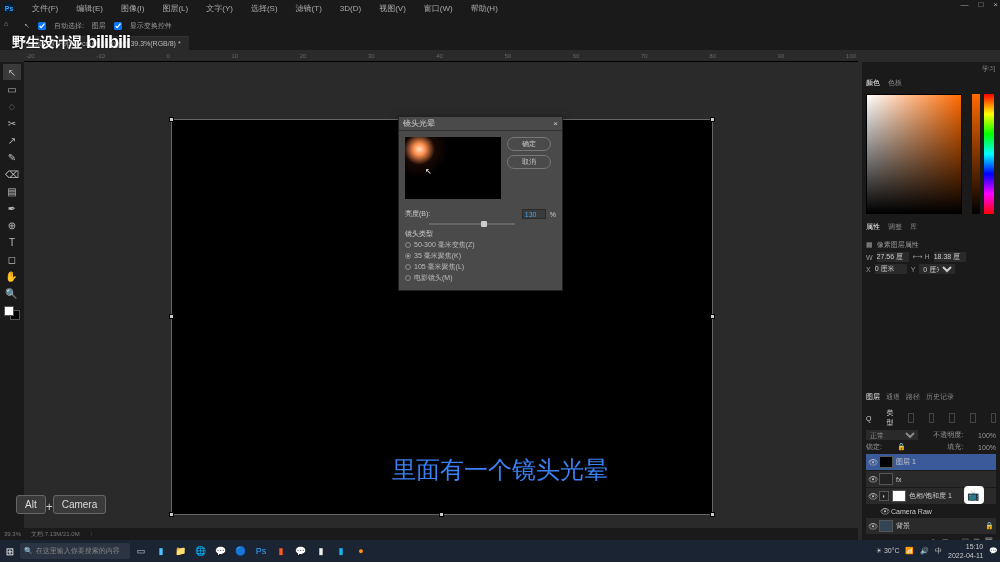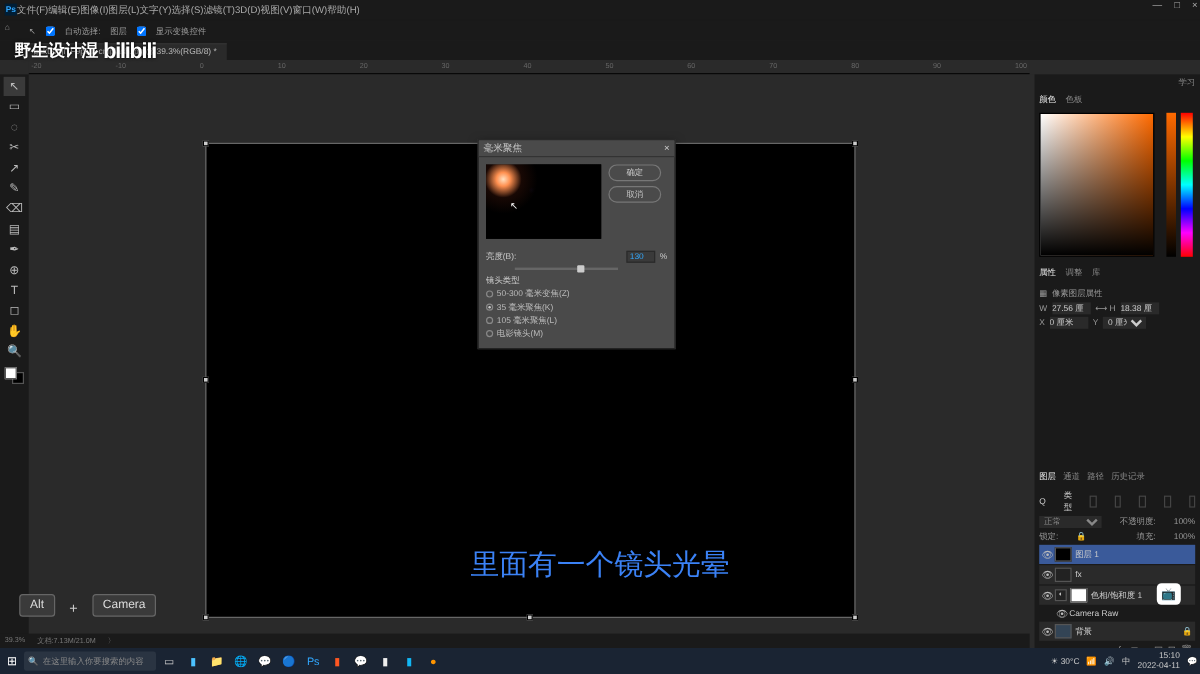--- a/index.html
+++ b/index.html
@@ -6,7 +6,7 @@
 body { width:1000px; height:562px; background:#2a2a2a; color:#ccc; font-size:9px; overflow:hidden; position:relative; }
 
 
-.top-menu { height:16px; background:#1a1a1a; display:flex; align-items:center; padding:0 4px; gap:0; font-size:8px; }
+.top-menu { height:16px; background:#1a1a1a; display:flex; align-items:center; padding:0 4px; gap:18px; font-size:8px; }
 .top-menu .logo { width:10px; height:10px; background:#001e36; color:#31a8ff; display:flex; align-items:center; justify-content:center; font-size:7px; font-weight:bold; }
 .top-menu span { color:#aaa; }
 .win-controls { position:absolute; right:2px; top:0; display:flex; gap:10px; font-size:8px; color:#888; }

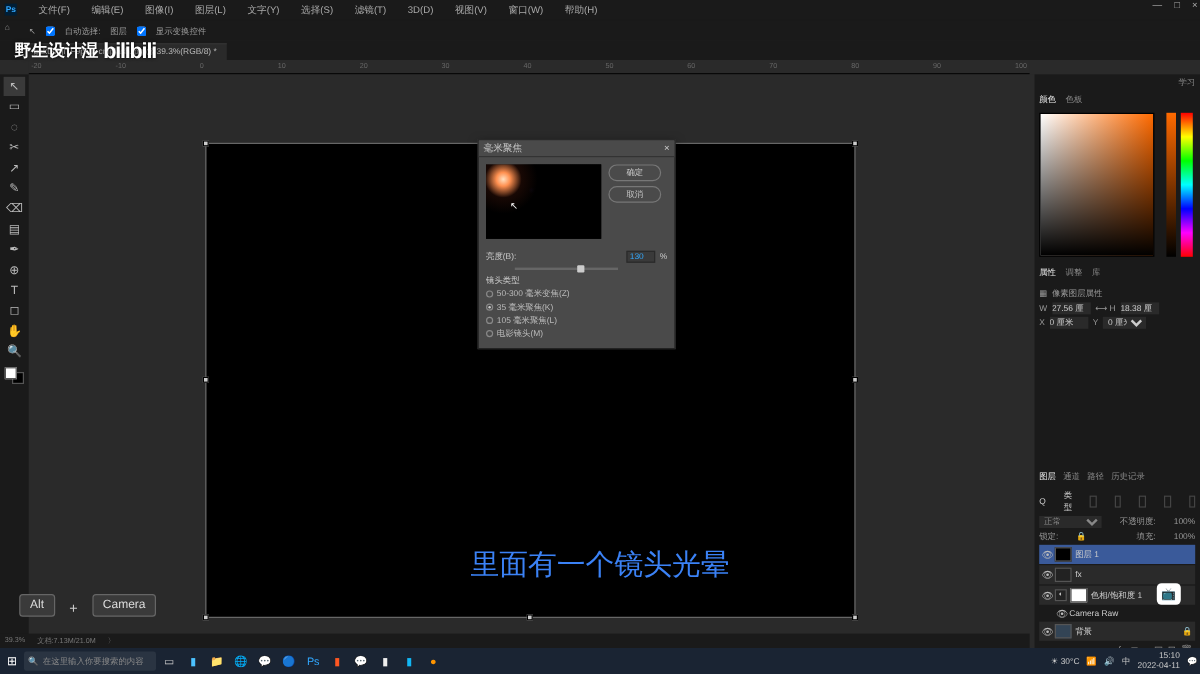--- a/index.html
+++ b/index.html
@@ -293,7 +293,7 @@
 
 <div class="dialog">
   <div class="dlg-title">
-    <span>毫米聚焦</span>
+    <span>镜头光晕</span>
     <span class="x">×</span>
   </div>
   <div class="dlg-body">

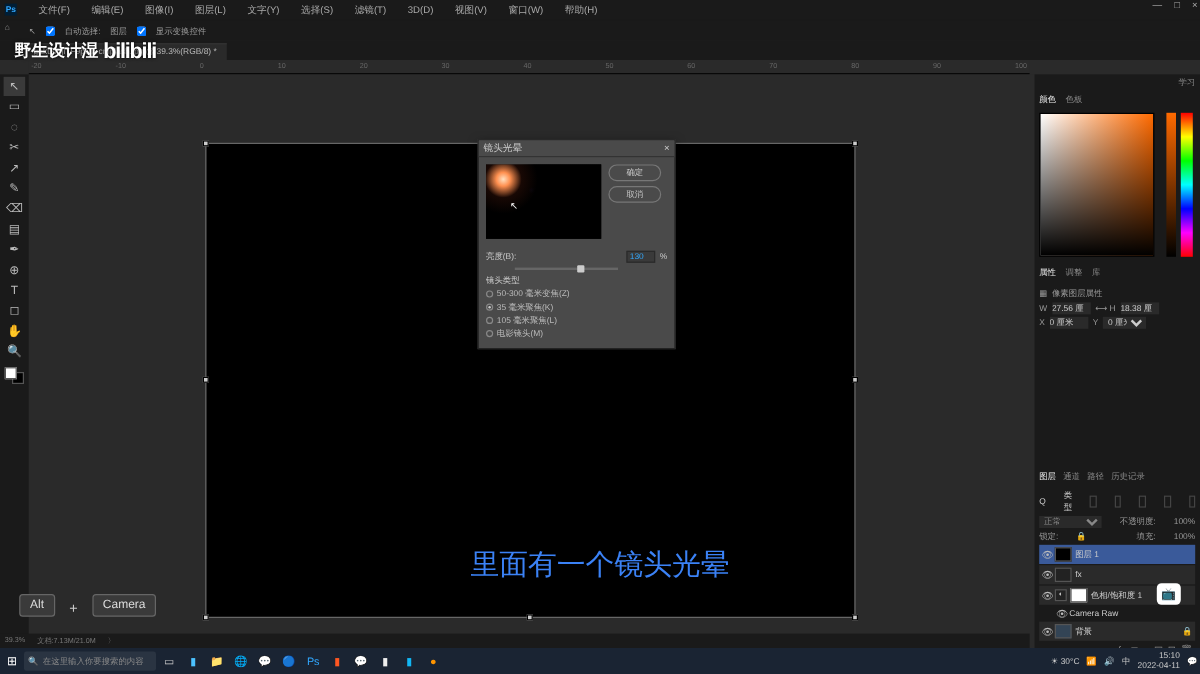--- a/index.html
+++ b/index.html
@@ -98,7 +98,7 @@
 .wm-left { position:absolute; left:12px; top:32px; color:#fff; font-size:14px; font-weight:bold; text-shadow:0 0 3px #000; display:flex; align-items:center; gap:4px; }
 .wm-left .b { font-family:Arial; font-size:18px; letter-spacing:-1px; }
 .caption { position:absolute; left:50%; bottom:76px; transform:translateX(-50%); font-size:24px; color:#3b82f6; text-shadow:0 0 4px #000,1px 1px 2px #000; font-weight:500; }
-.key-hint { position:absolute; left:16px; bottom:48px; display:flex; align-items:flex-end; gap:12px; }
+.key-hint { position:absolute; left:16px; bottom:48px; display:flex; align-items:flex-end; gap:0; }
 .key-hint .k { background:#3a3a3a; border:1px solid #666; border-radius:3px; padding:3px 8px; font-size:10px; color:#ddd; }
 .key-hint .p { color:#ccc; font-size:12px; }
 .bili-btn { position:absolute; right:16px; bottom:58px; width:20px; height:18px; background:#fff; border-radius:4px; display:flex; align-items:center; justify-content:center; font-size:10px; }

